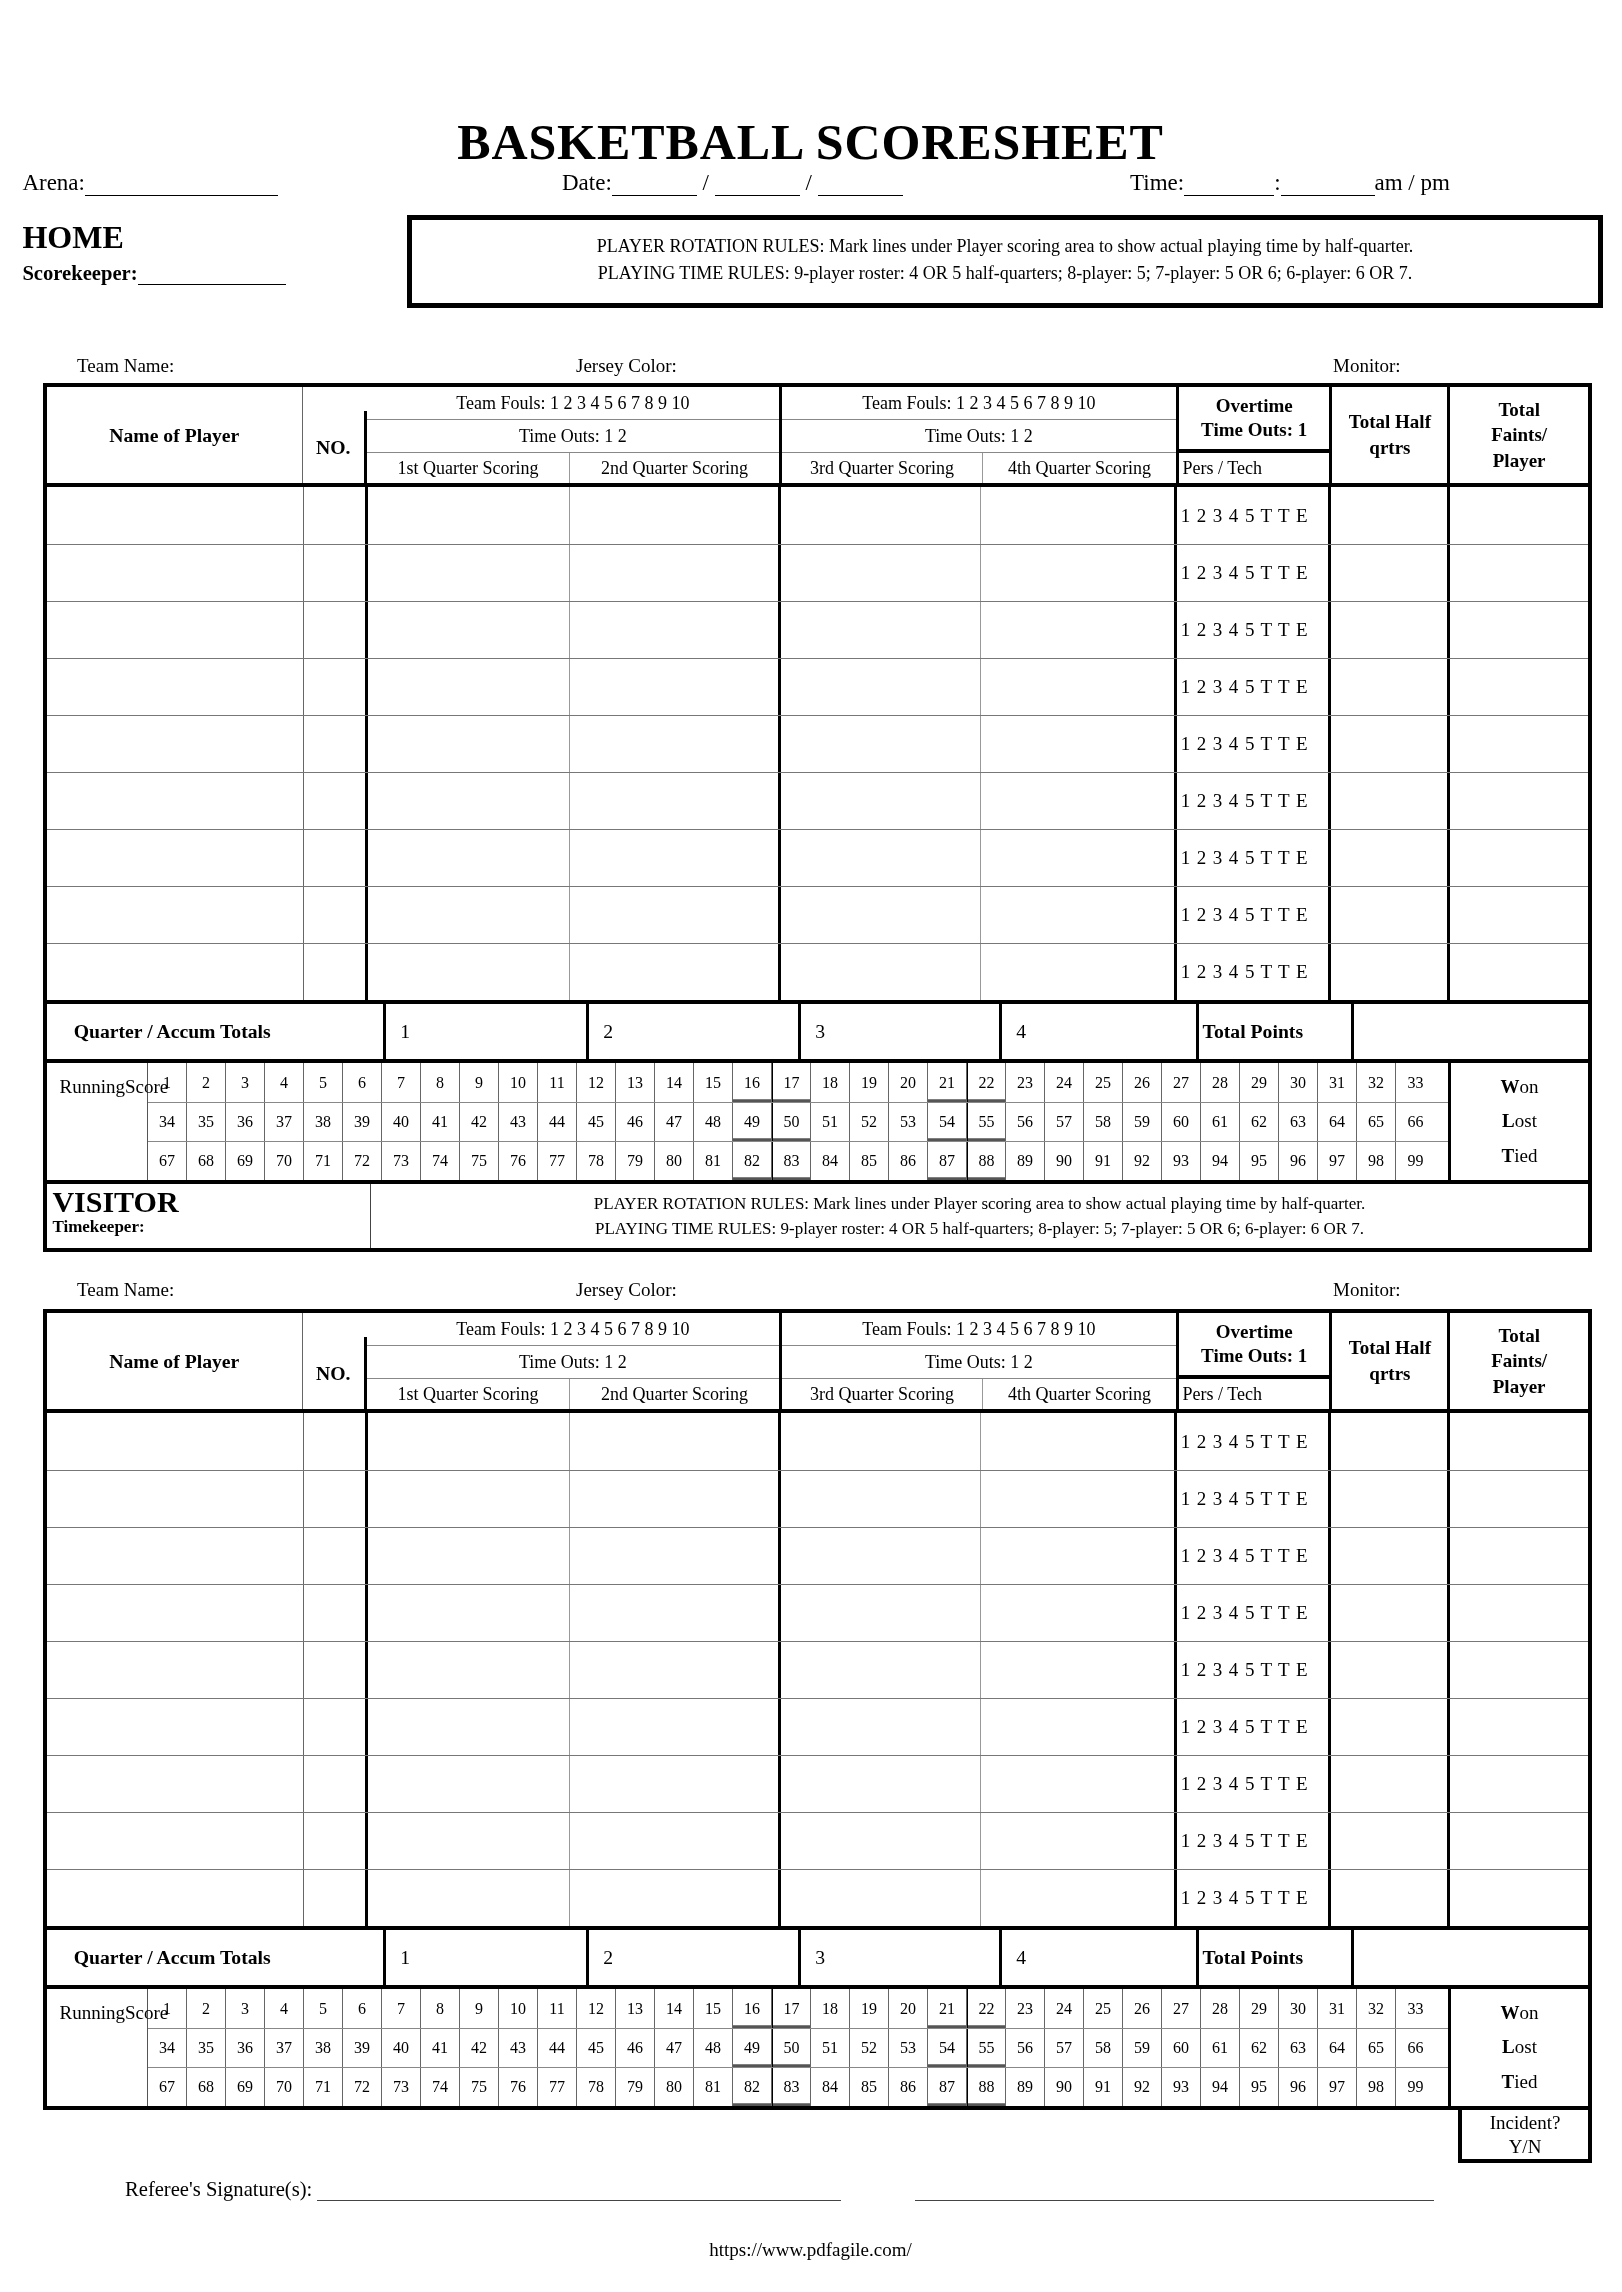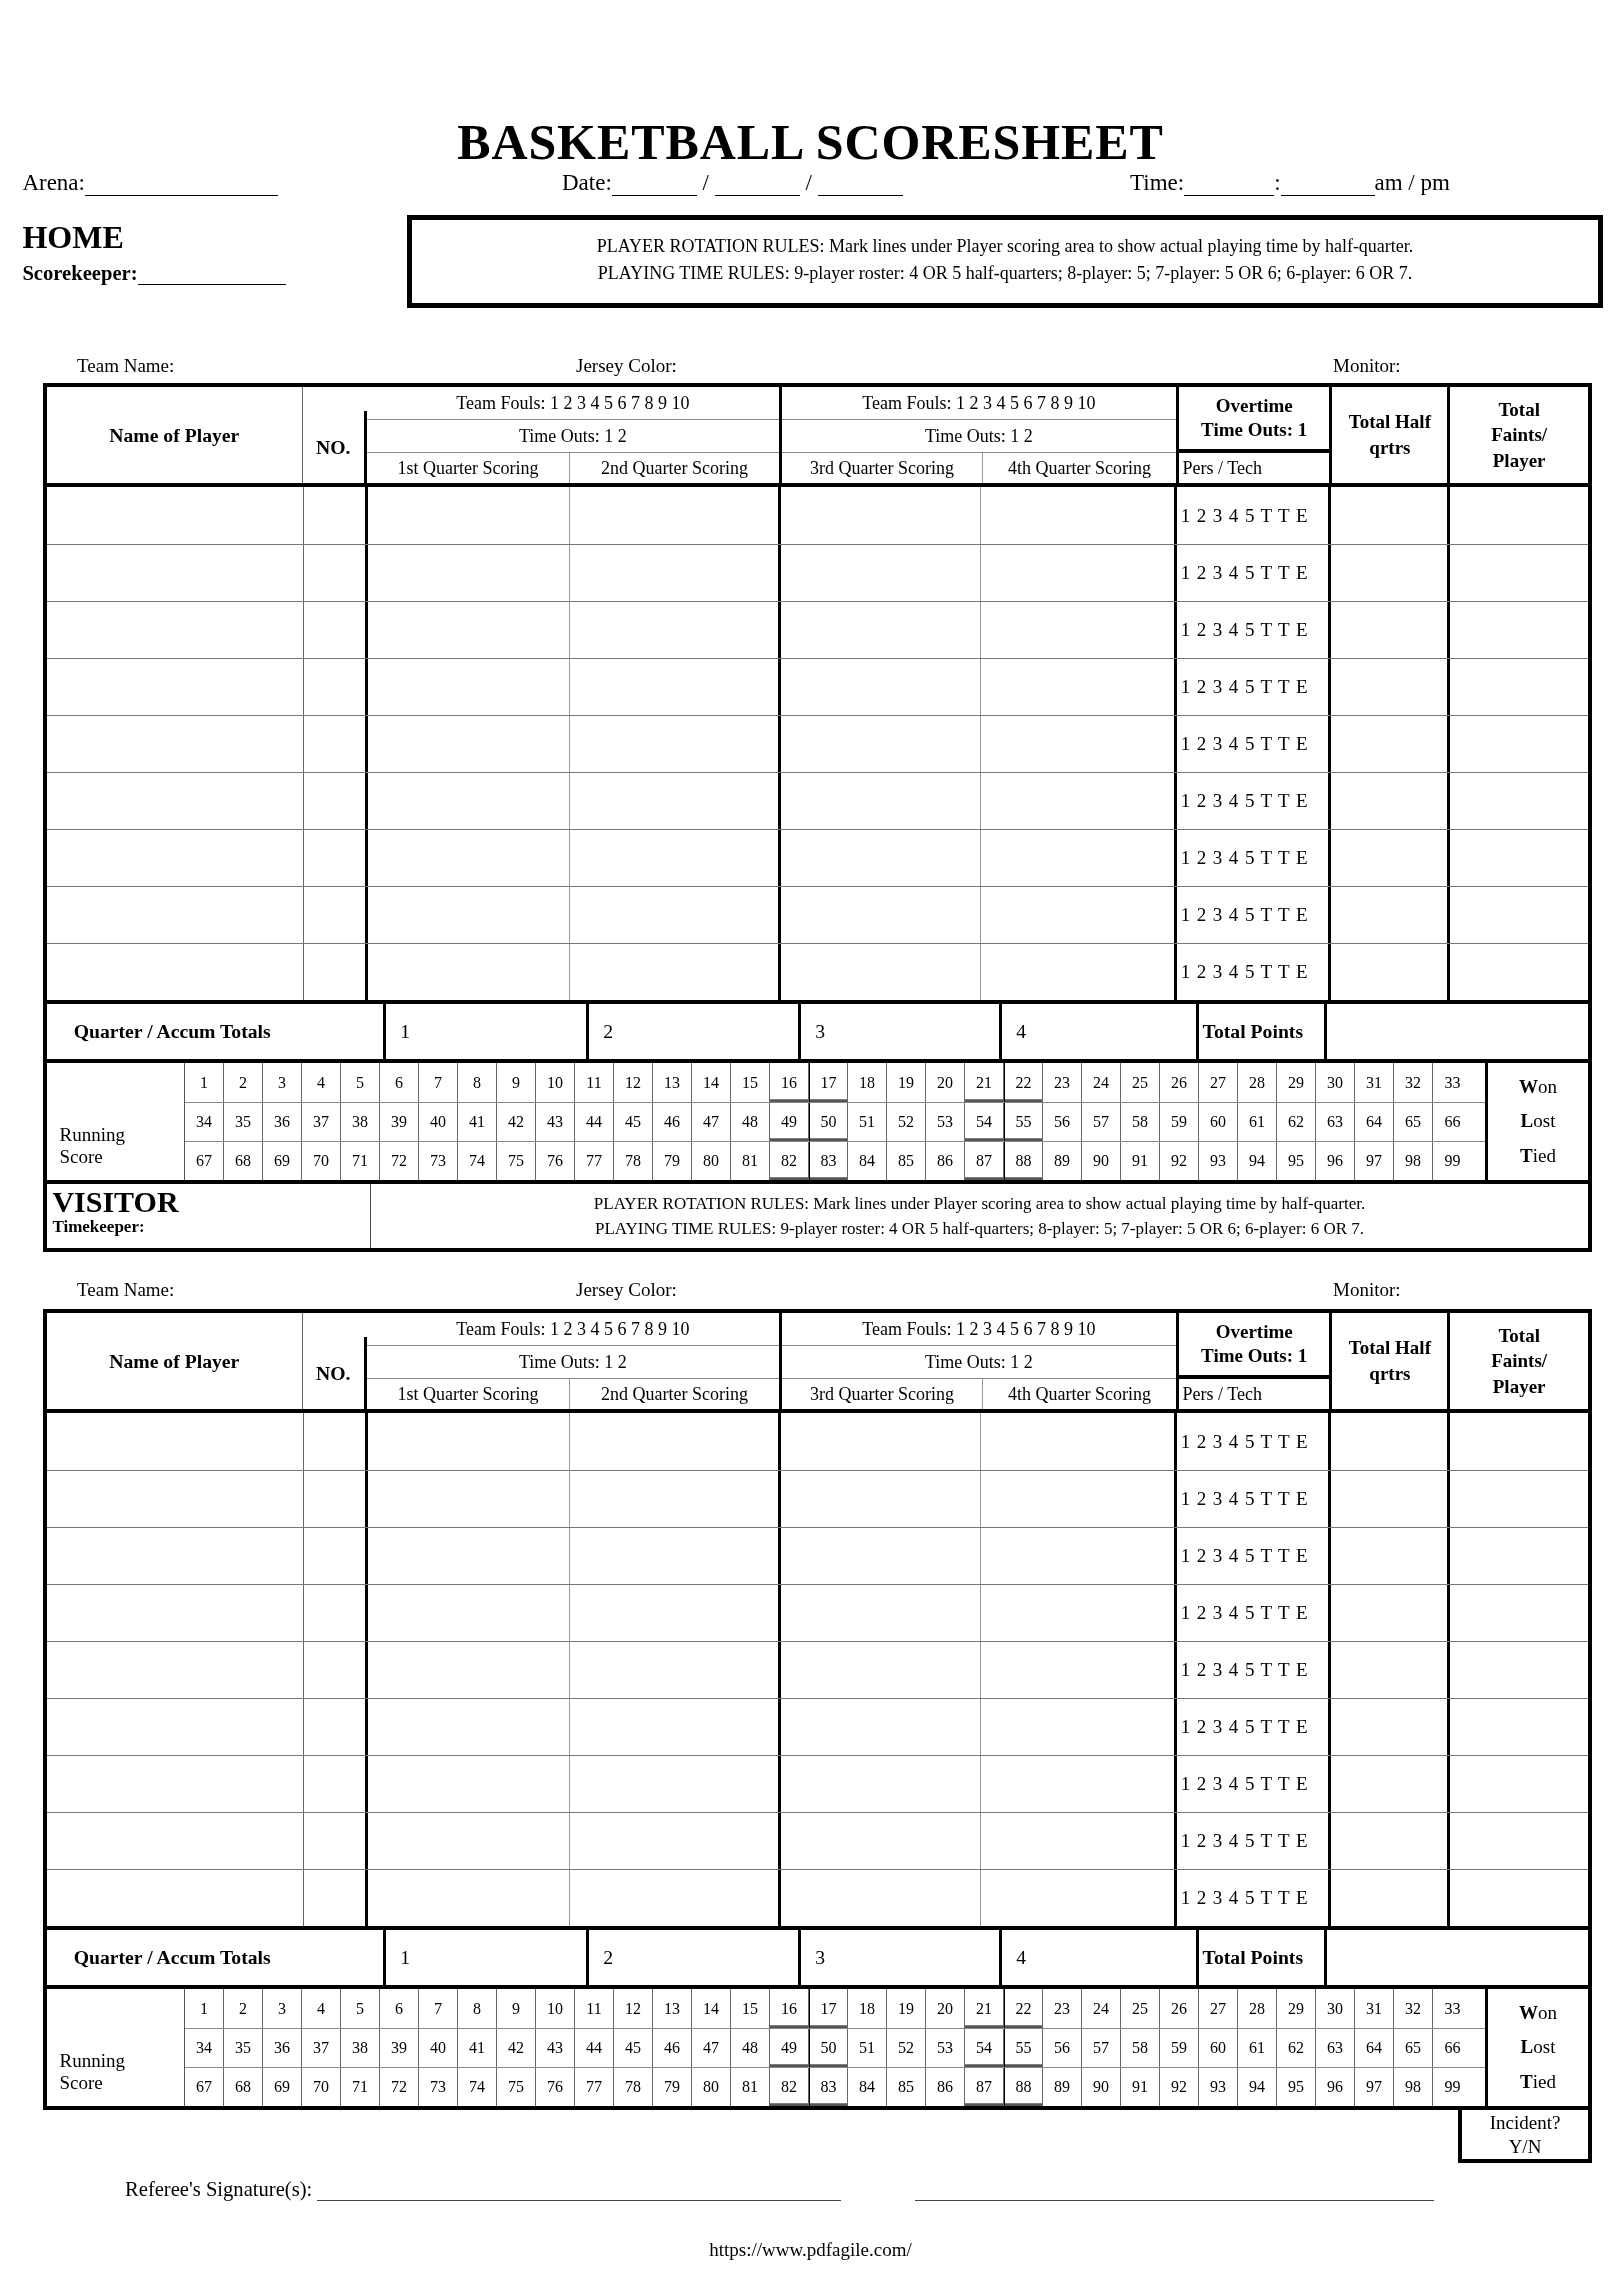--- a/index.html
+++ b/index.html
@@ -81,7 +81,7 @@
   .t-q2 { width:212px; border-right:3.6px solid #000; padding-left:14.3px; }
   .t-q3 { width:201px; border-right:3.6px solid #000; padding-left:14.3px; }
   .t-q4 { width:197px; border-right:3.6px solid #000; padding-left:14.3px; }
-  .t-points { width:128px; border-right:3.6px solid #000; font-weight:bold; padding-left:3.6px; }
+  .t-points { width:155px; border-right:3.6px solid #000; font-weight:bold; padding-left:3.6px; }
   .t-blank  { flex:1; }
 
   .band { display:flex; border-top:4.5px solid #000; }

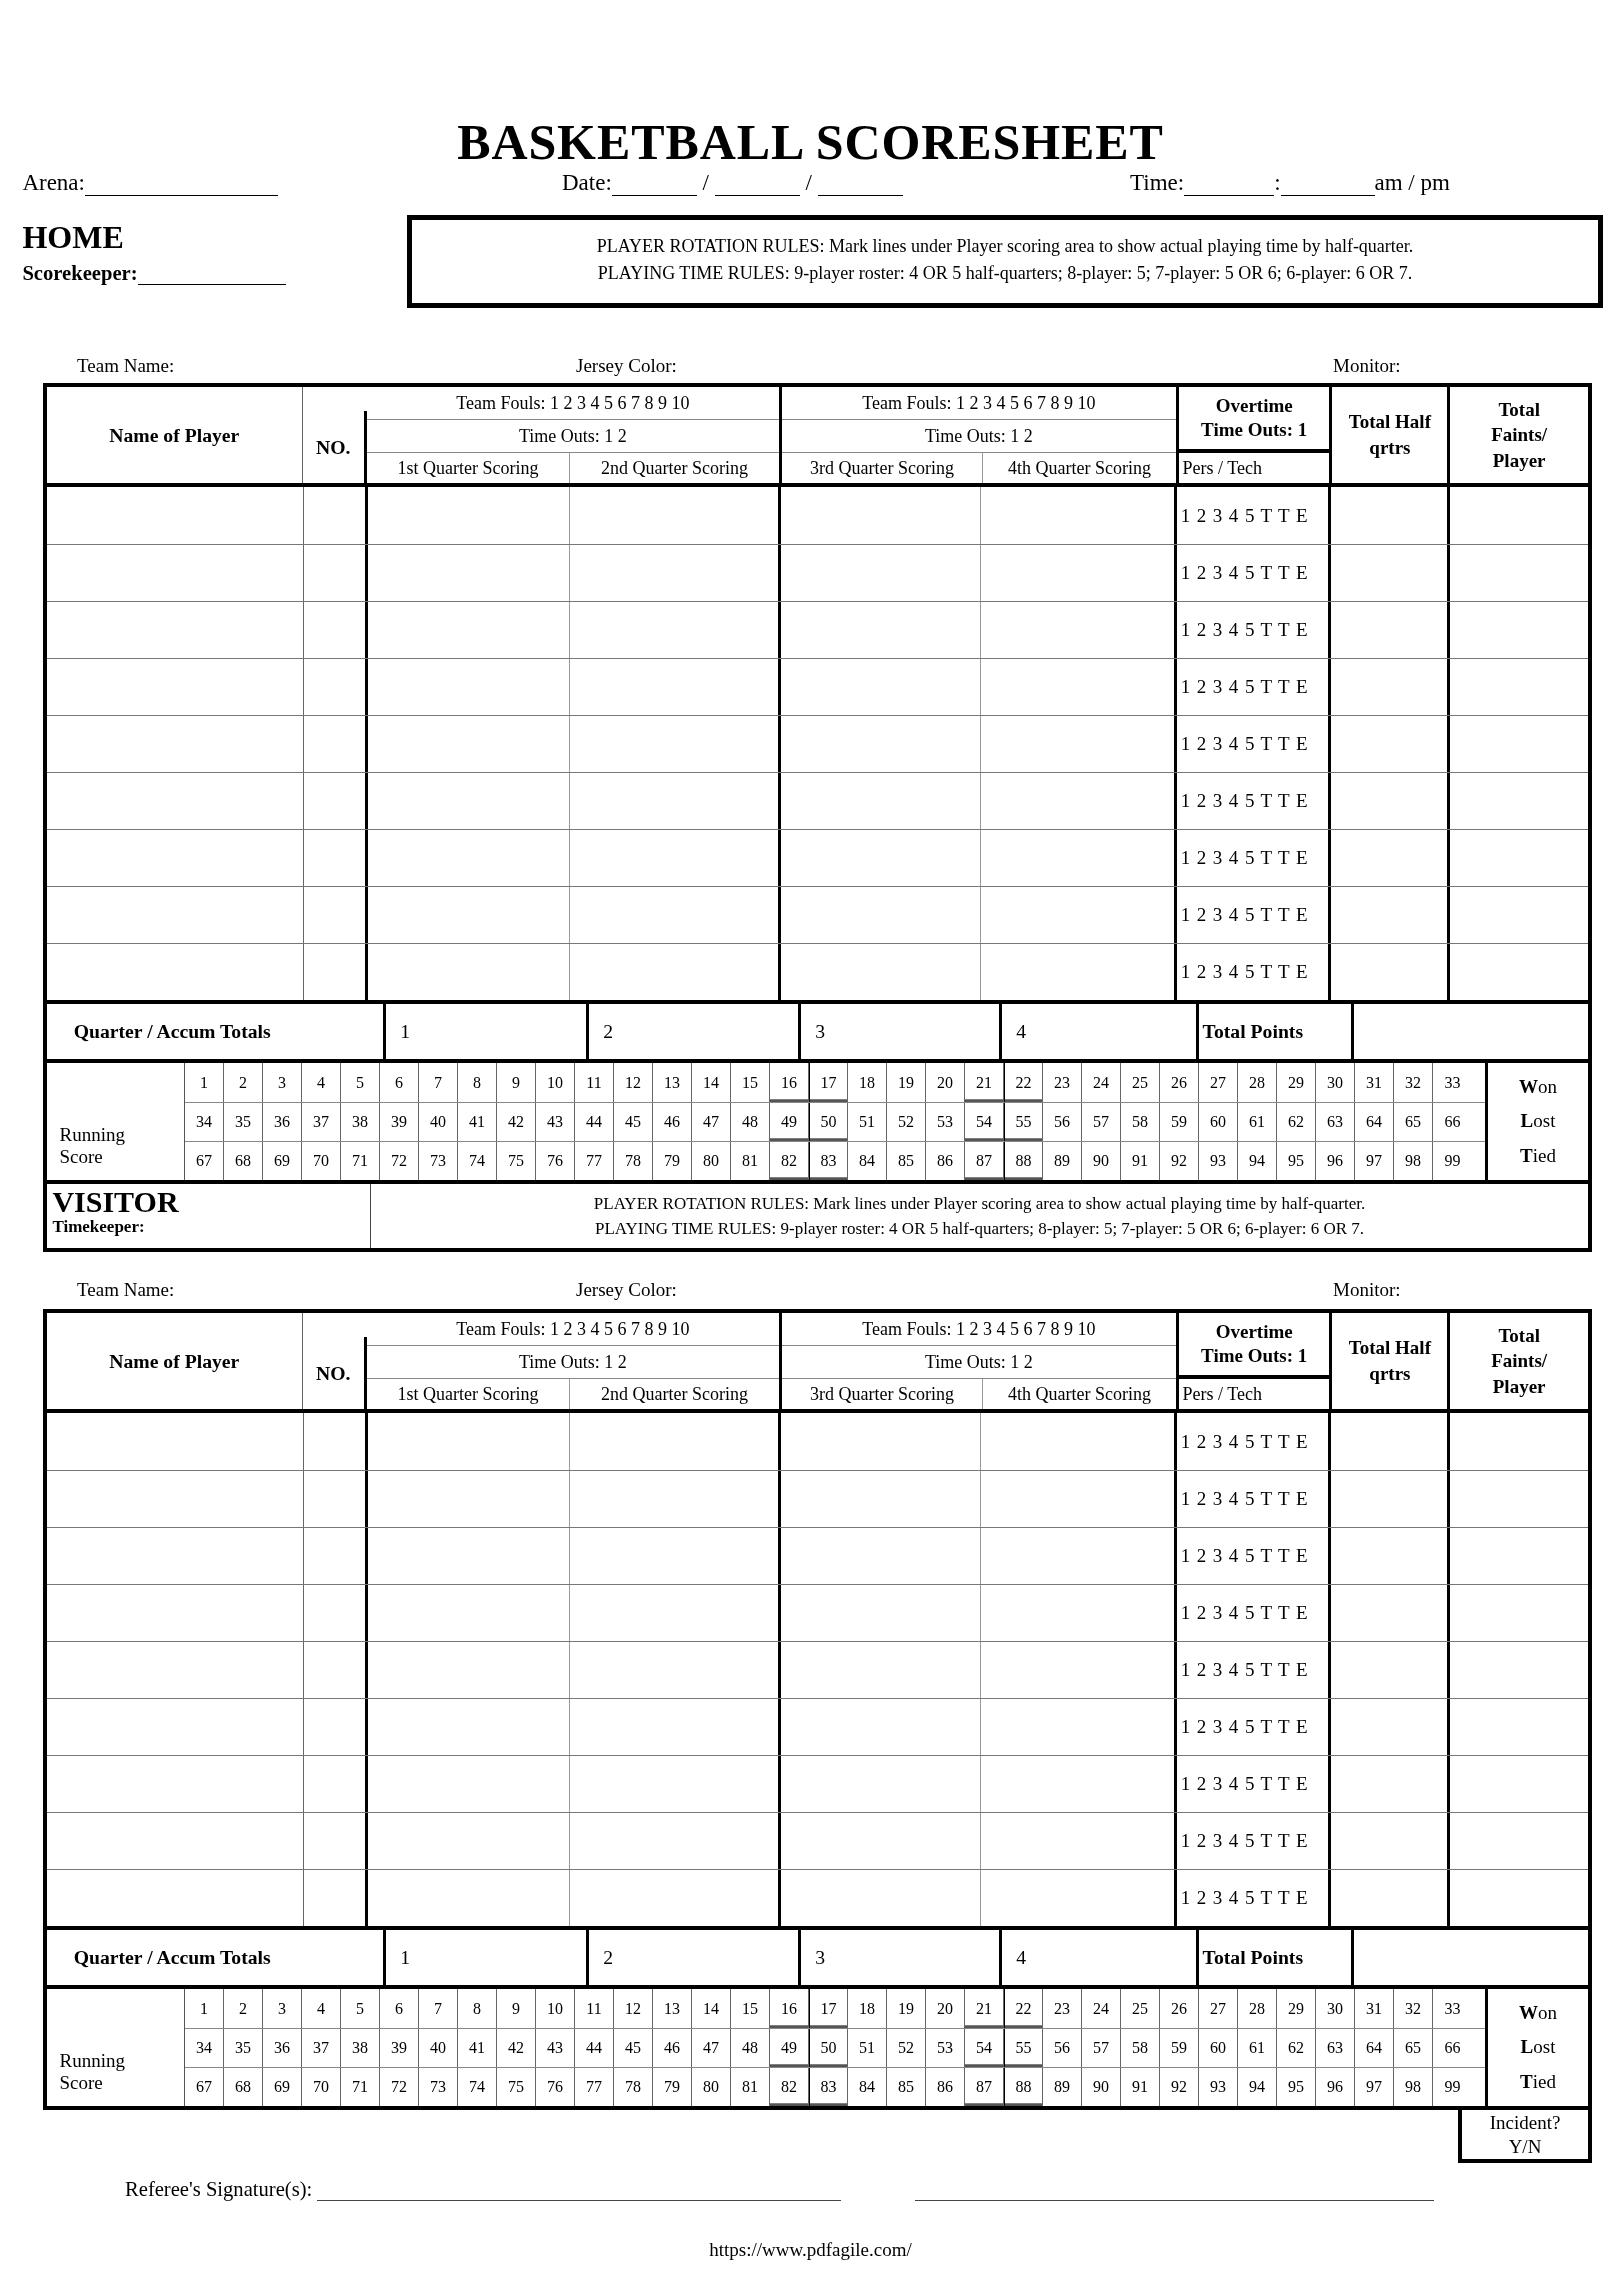--- a/index.html
+++ b/index.html
@@ -85,8 +85,8 @@
   .t-blank  { flex:1; }
 
   .band { display:flex; border-top:4.5px solid #000; }
-  .band-label { width:138px; border-right:0.9px solid #555; display:flex; flex-direction:column;
-                justify-content:flex-end; padding:12.5px 0 12.5px 12.5px; font-size:19px; }
+  .band-label { width:101px; border-right:0.9px solid #555; display:flex; flex-direction:row;
+                justify-content:flex-start; padding:12.5px 0 12.5px 12.5px; font-size:19px; }
   .band-grid { width:1300px; display:flex; flex-direction:column; }
   .nrow { display:flex; height:39px; }
   .nrow + .nrow { border-top:1.8px solid #888; }

